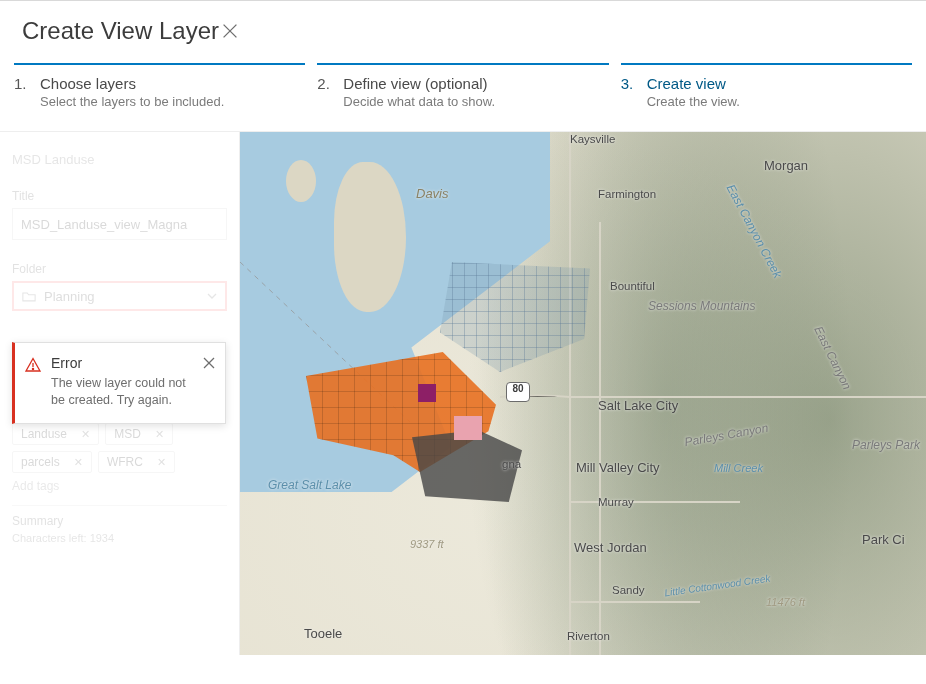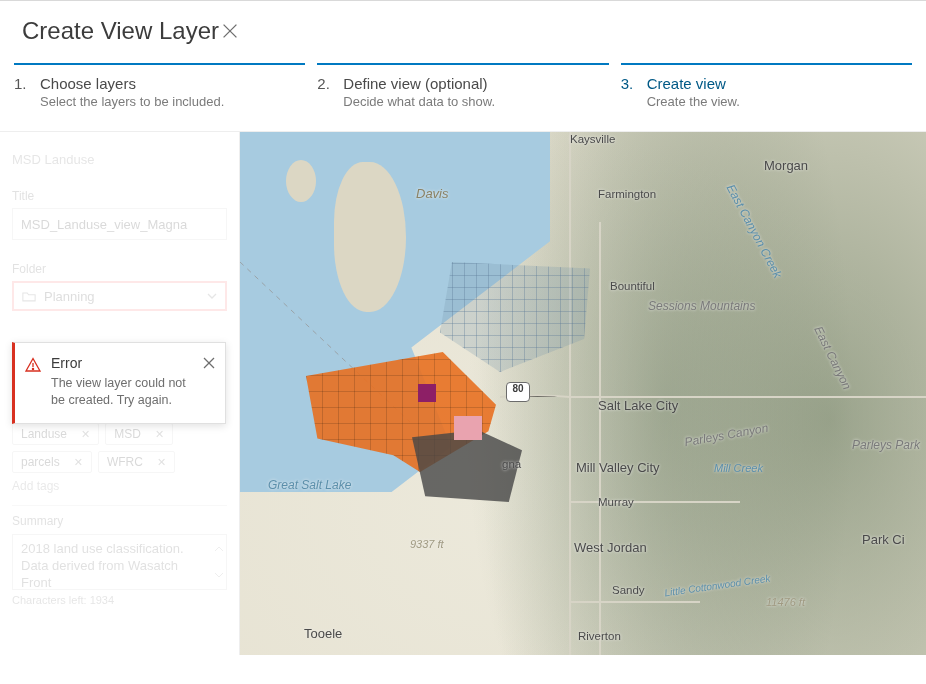--- a/index.html
+++ b/index.html
@@ -366,17 +366,6 @@
 
       <div class="divider"></div>
       <div class="form-label" style="margin-top:8px">Summary</div>
-      <div class="summary-box">
-        <span>2018 land use classification. Data derived from Wasatch Front</span>
-        <div class="summary-scroll">
-          <svg width="10" height="6" viewBox="0 0 10 6" stroke="#bbb" fill="none">
-              <path d="M1 5l4-4 4 4"></path>
-            </svg>
-          <svg width="10" height="6" viewBox="0 0 10 6" stroke="#bbb" fill="none">
-              <path d="M1 1l4 4 4-4"></path>
-            </svg>
-        </div>
-      </div>
       <div class="chars-left">Characters left: 1934</div>
     </div>
 

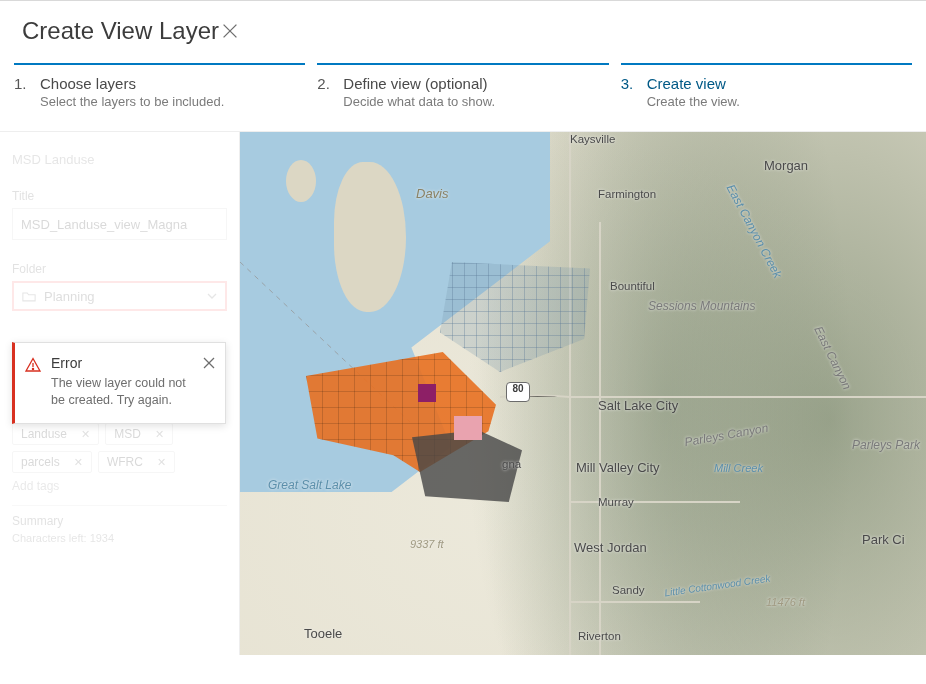--- a/index.html
+++ b/index.html
@@ -437,7 +437,7 @@
     <div class="city-label" style="left:622px; top:400px;">Park Ci</div>
     <div class="city-label small" style="left:372px; top:452px;">Sandy</div>
     <div class="city-label water" style="left:424px; top:448px; font-size:10px; transform:rotate(-8deg);">Little Cottonwood Creek</div>
-    <div class="city-label small" style="left:338px; top:498px;">Riverton</div>
+    <div class="city-label small" style="left:327px; top:498px;">Riverton</div>
     <div class="city-label" style="left:64px; top:494px;">Tooele</div>
     <div class="city-label elev" style="left:170px; top:406px;">9337 ft</div>
     <div class="city-label elev" style="left:526px; top:464px;">11476 ft</div>

